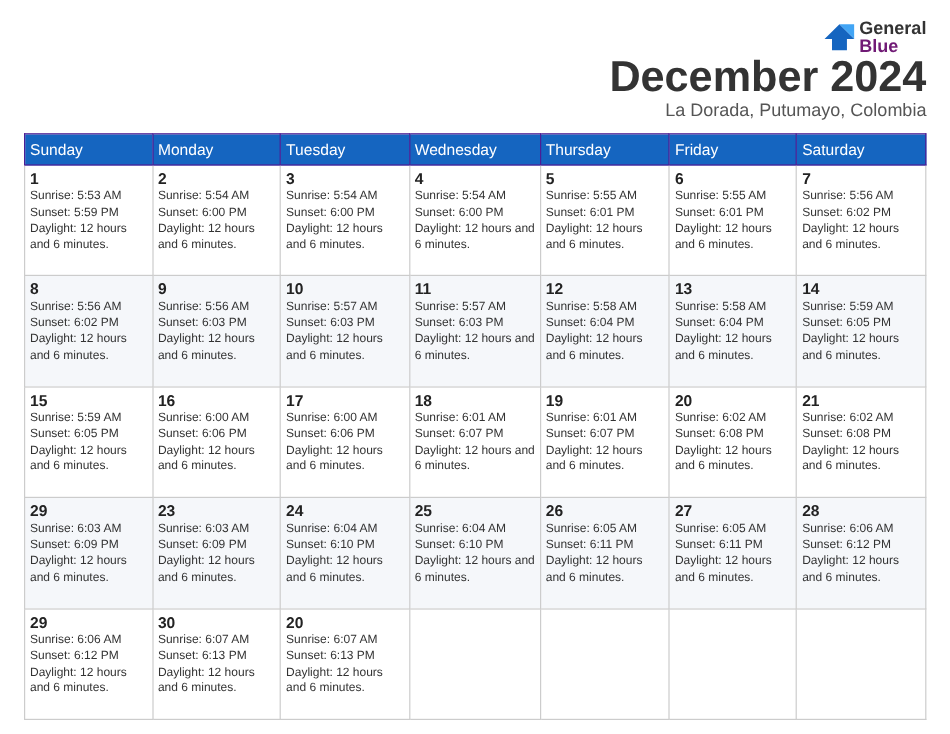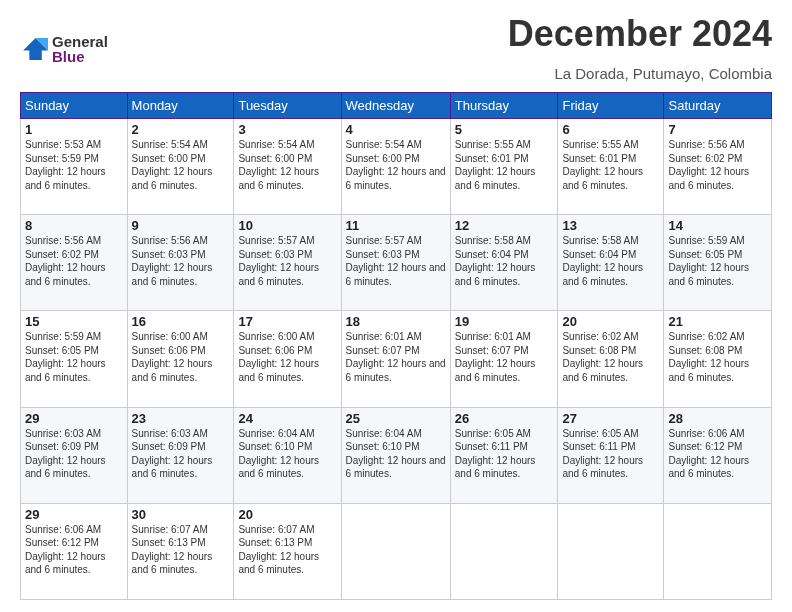--- a/index.html
+++ b/index.html
@@ -20,8 +20,9 @@
     .header {
       display: flex;
       justify-content: space-between;
-      align-items: center;
+      align-items: flex-end;
       margin-bottom: 10px;
+      flex-direction: column;
     }
     .logo {
       display: flex;

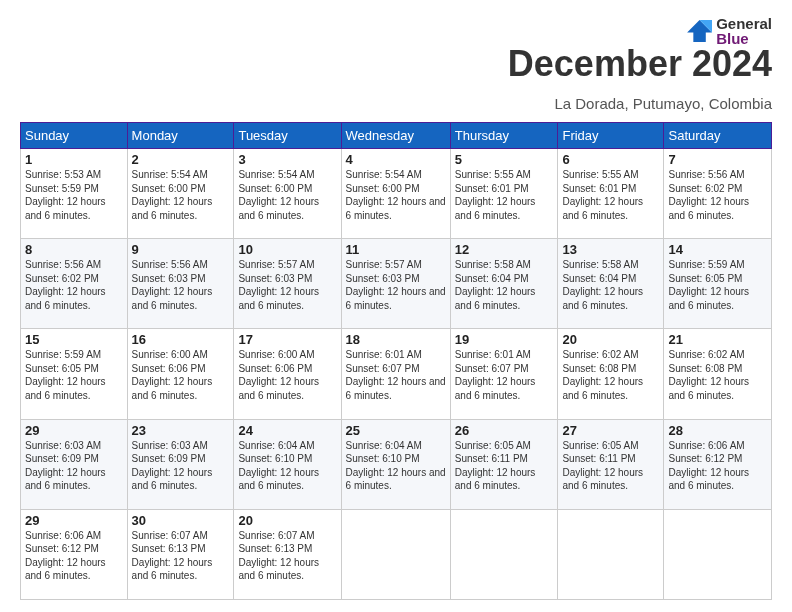--- a/index.html
+++ b/index.html
@@ -60,7 +60,7 @@
     .location {
       font-size: 15px;
       color: #555;
-      margin-top: 13px;
+      margin-top: 2px;
     }
     .calendar {
       flex: 1;

